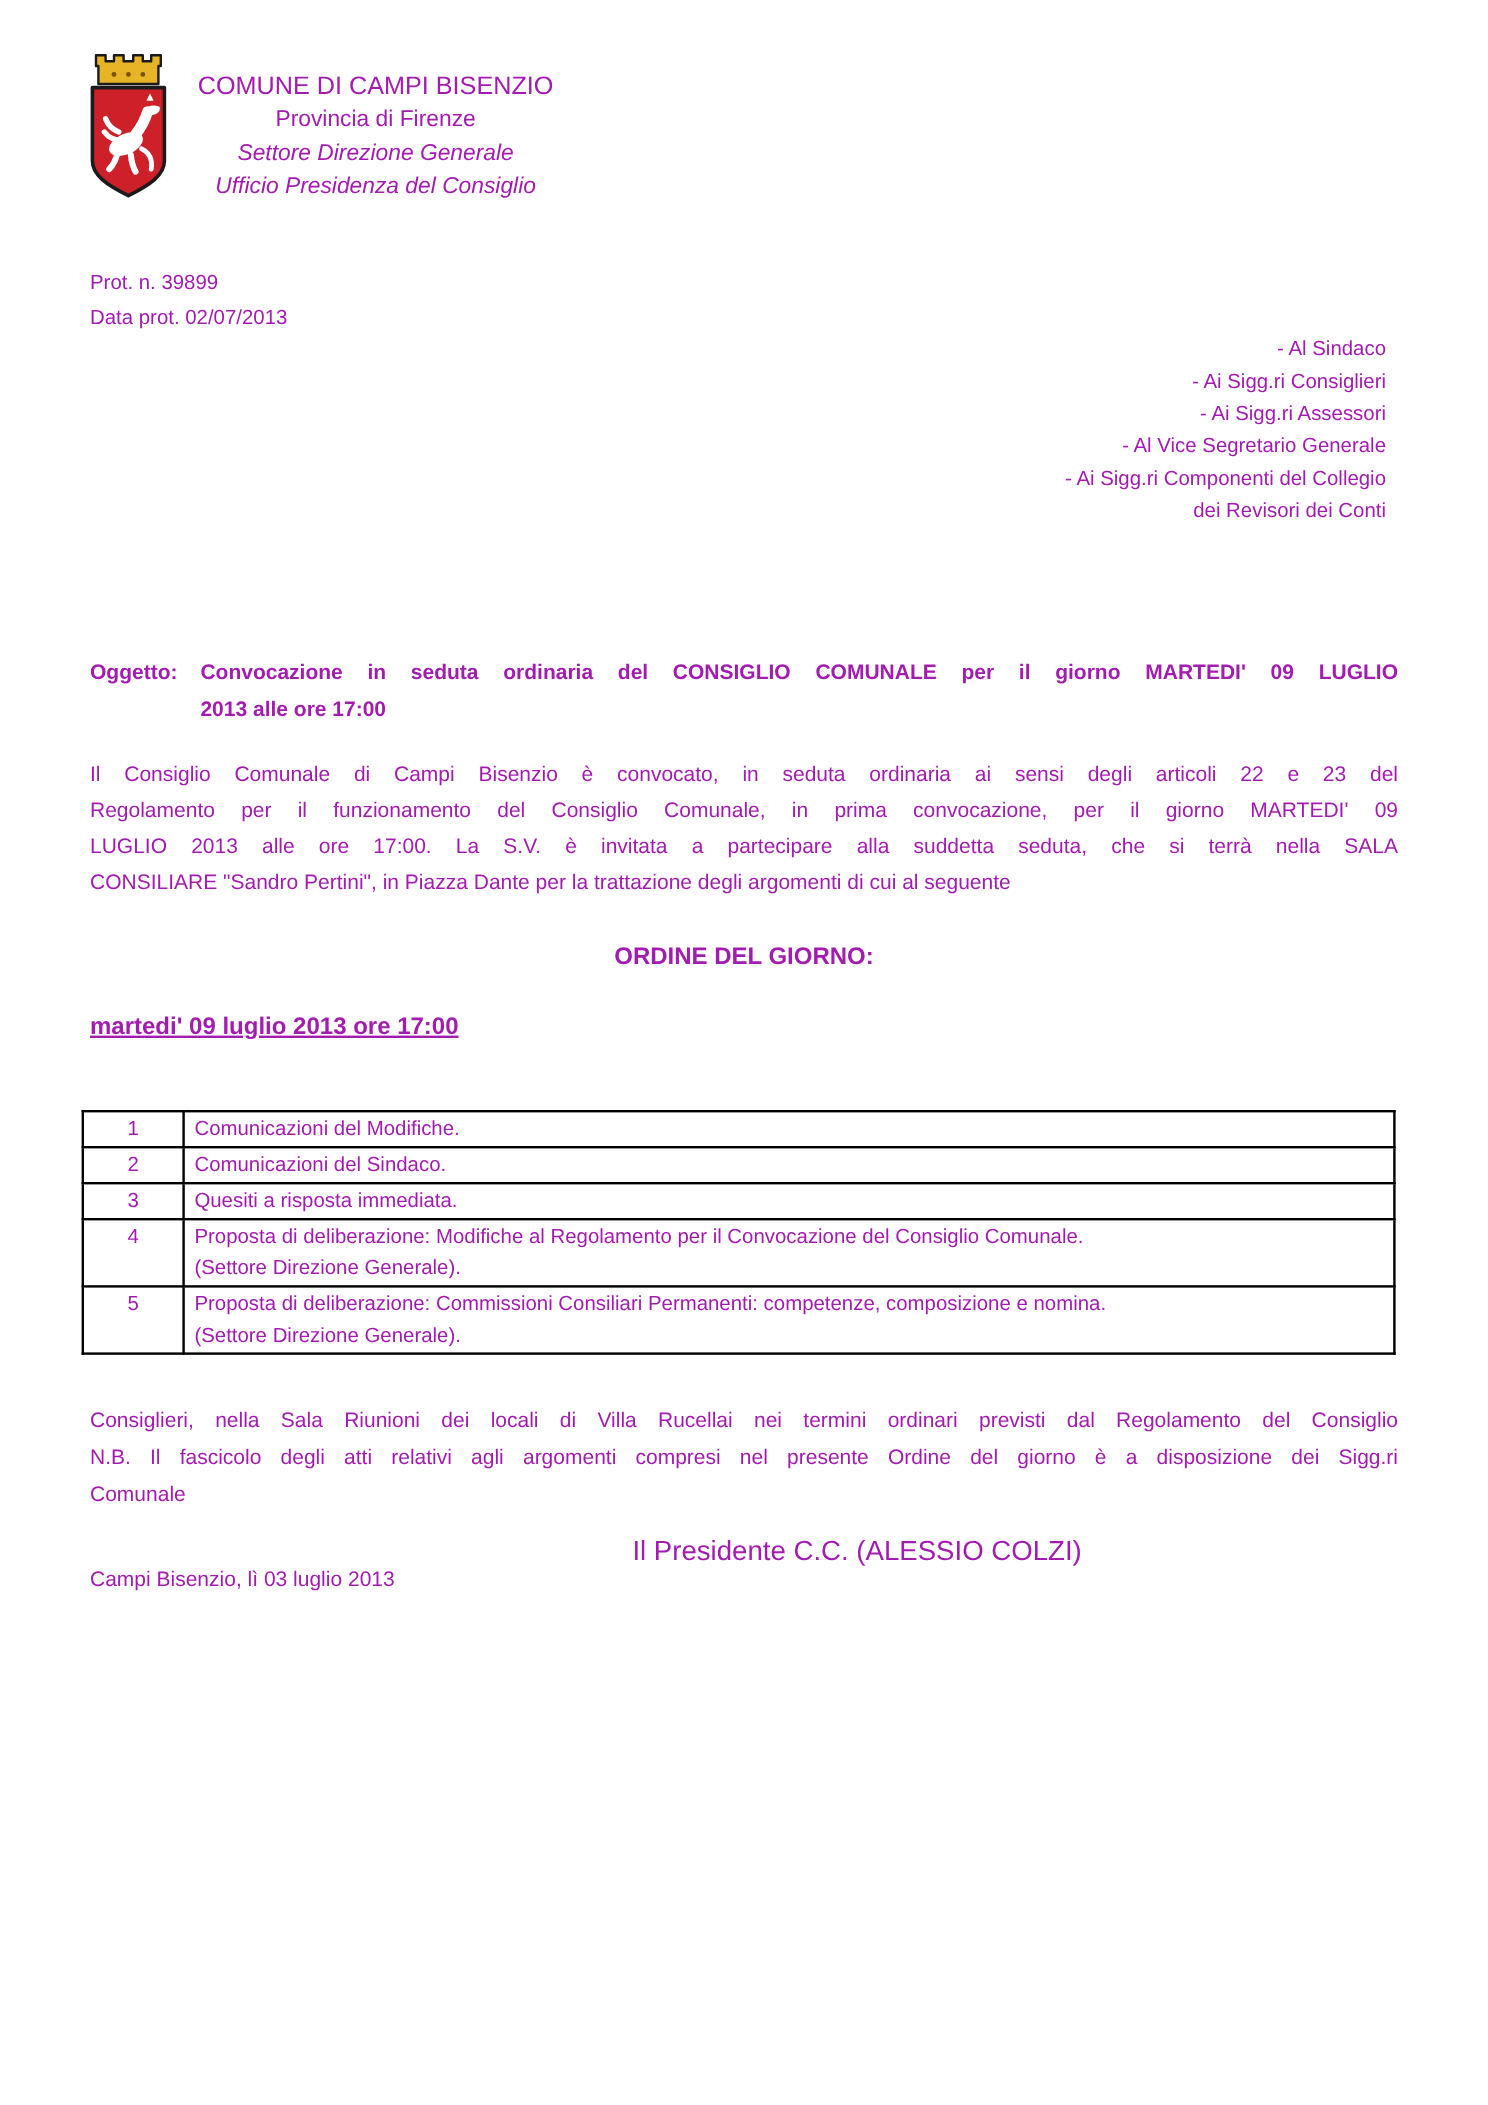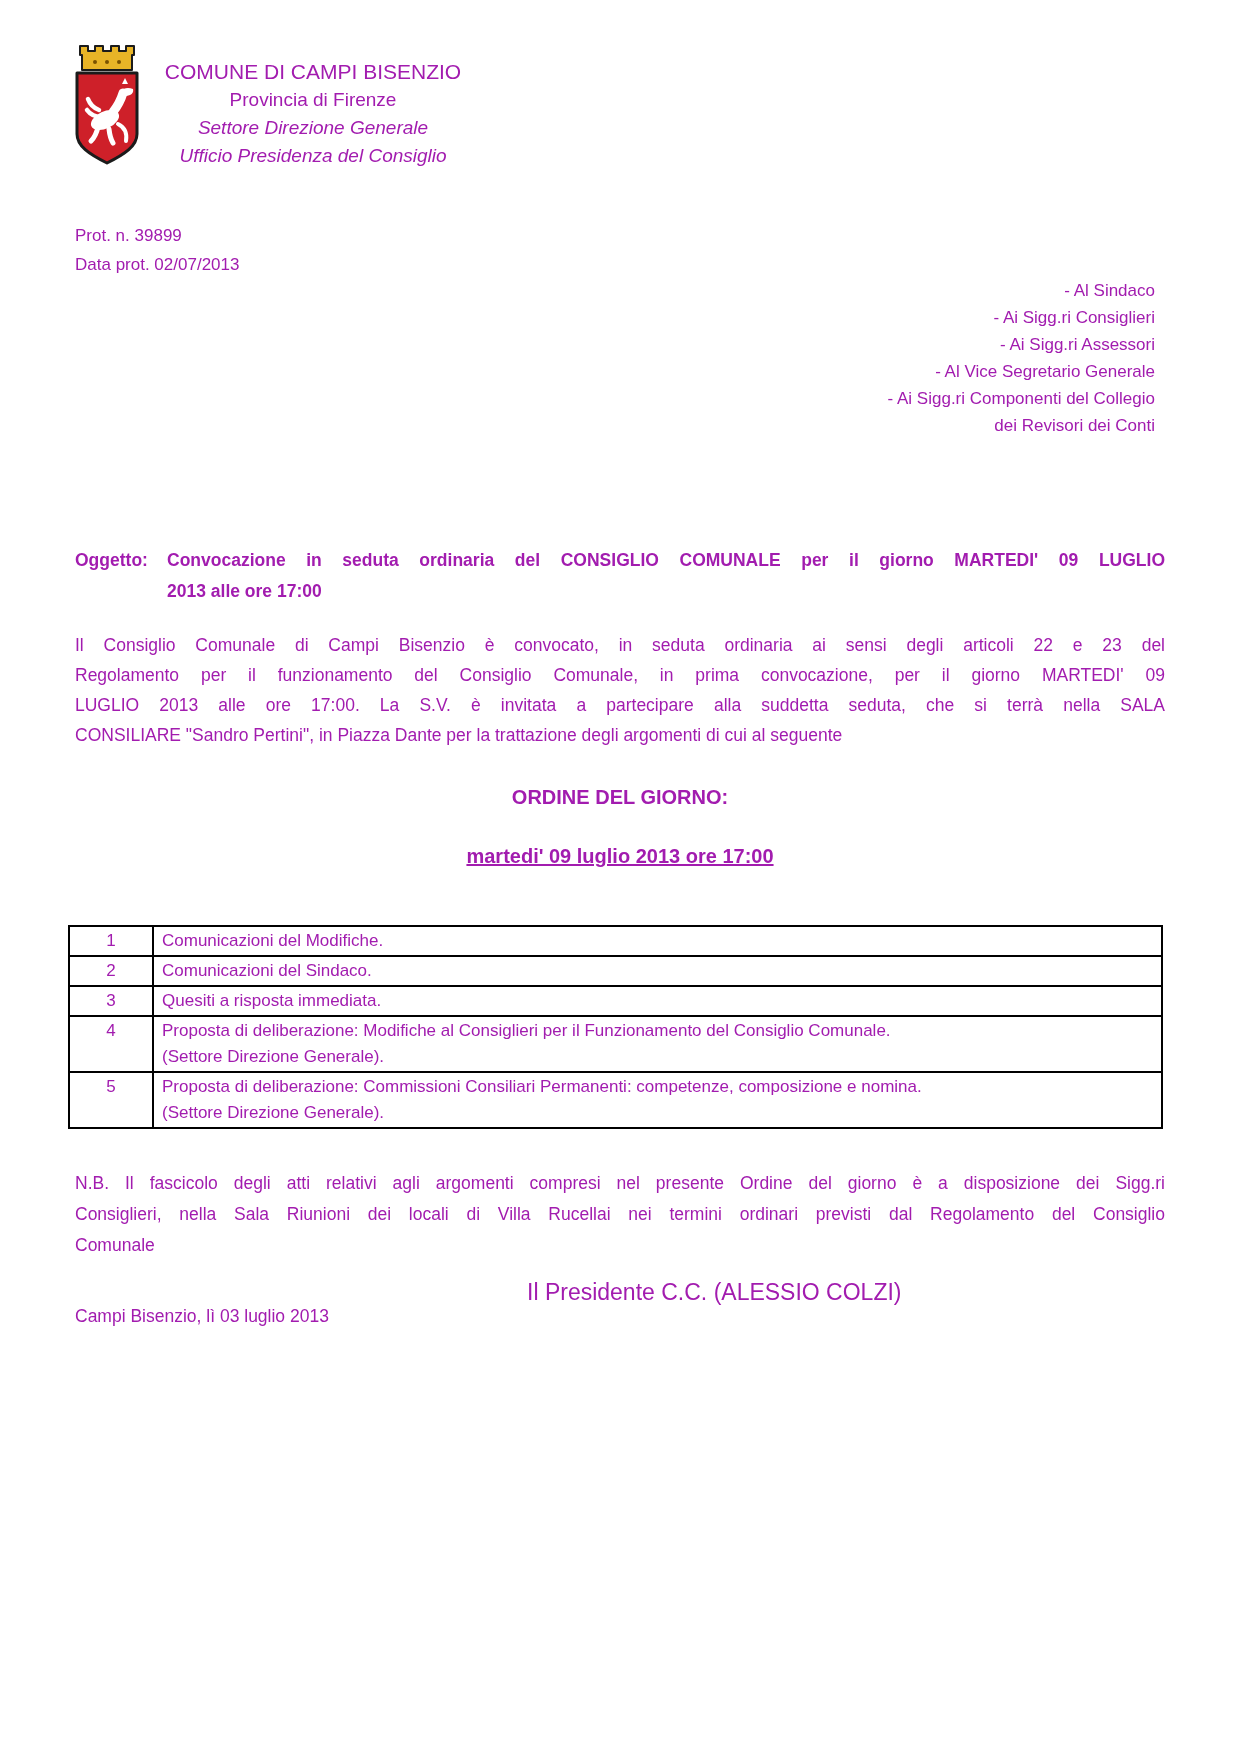--- a/index.html
+++ b/index.html
@@ -39,7 +39,7 @@
 
   
   .agenda-heading { position: absolute; left: 75px; top: 786px; width: 1090px; text-align: center; font-weight: bold; font-size: 20px; }
-  .agenda-date    { position: absolute; left: 75px; top: 845px; width: 1090px; text-align: center; font-weight: bold; font-size: 20px; text-decoration: underline; }
+  .agenda-date    { position: absolute; left: 75px; top: 845px; width: 1090px; font-weight: bold; font-size: 20px; text-decoration: underline; }
 
   
   .agenda-table { position: absolute; left: 68px; top: 925px; width: 1095px; border-collapse: collapse; table-layout: fixed; }

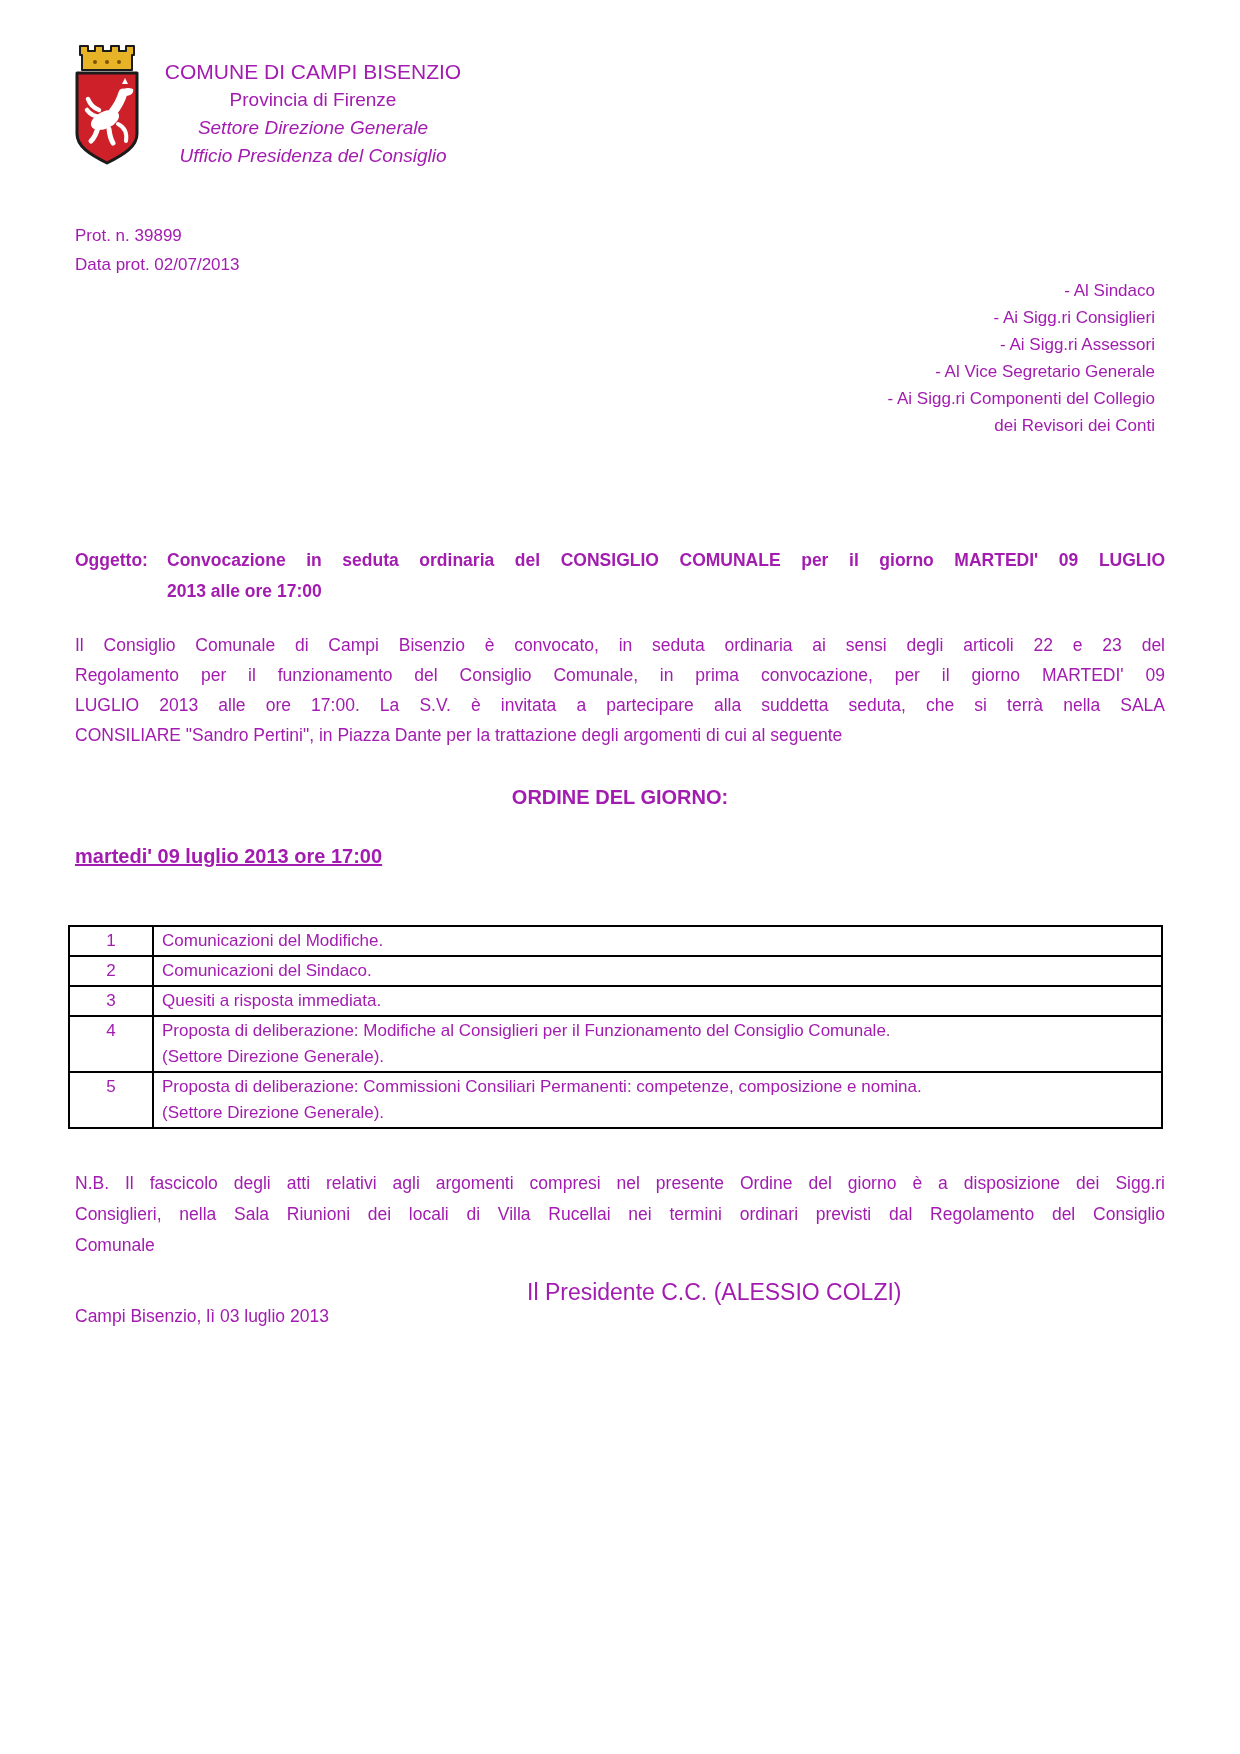--- a/index.html
+++ b/index.html
@@ -143,7 +143,7 @@
       <tr>
         <td class="num">4</td>
         <td>
-          <div>Proposta di deliberazione: Modifiche al Consiglieri per il Funzionamento del Consiglio Comunale.</div>
+          <div>Proposta di deliberazione: Modifiche al Regolamento per il Convocazione del Consiglio Comunale.</div>
           <div>(Settore Direzione Generale).</div>
         </td>
       </tr>

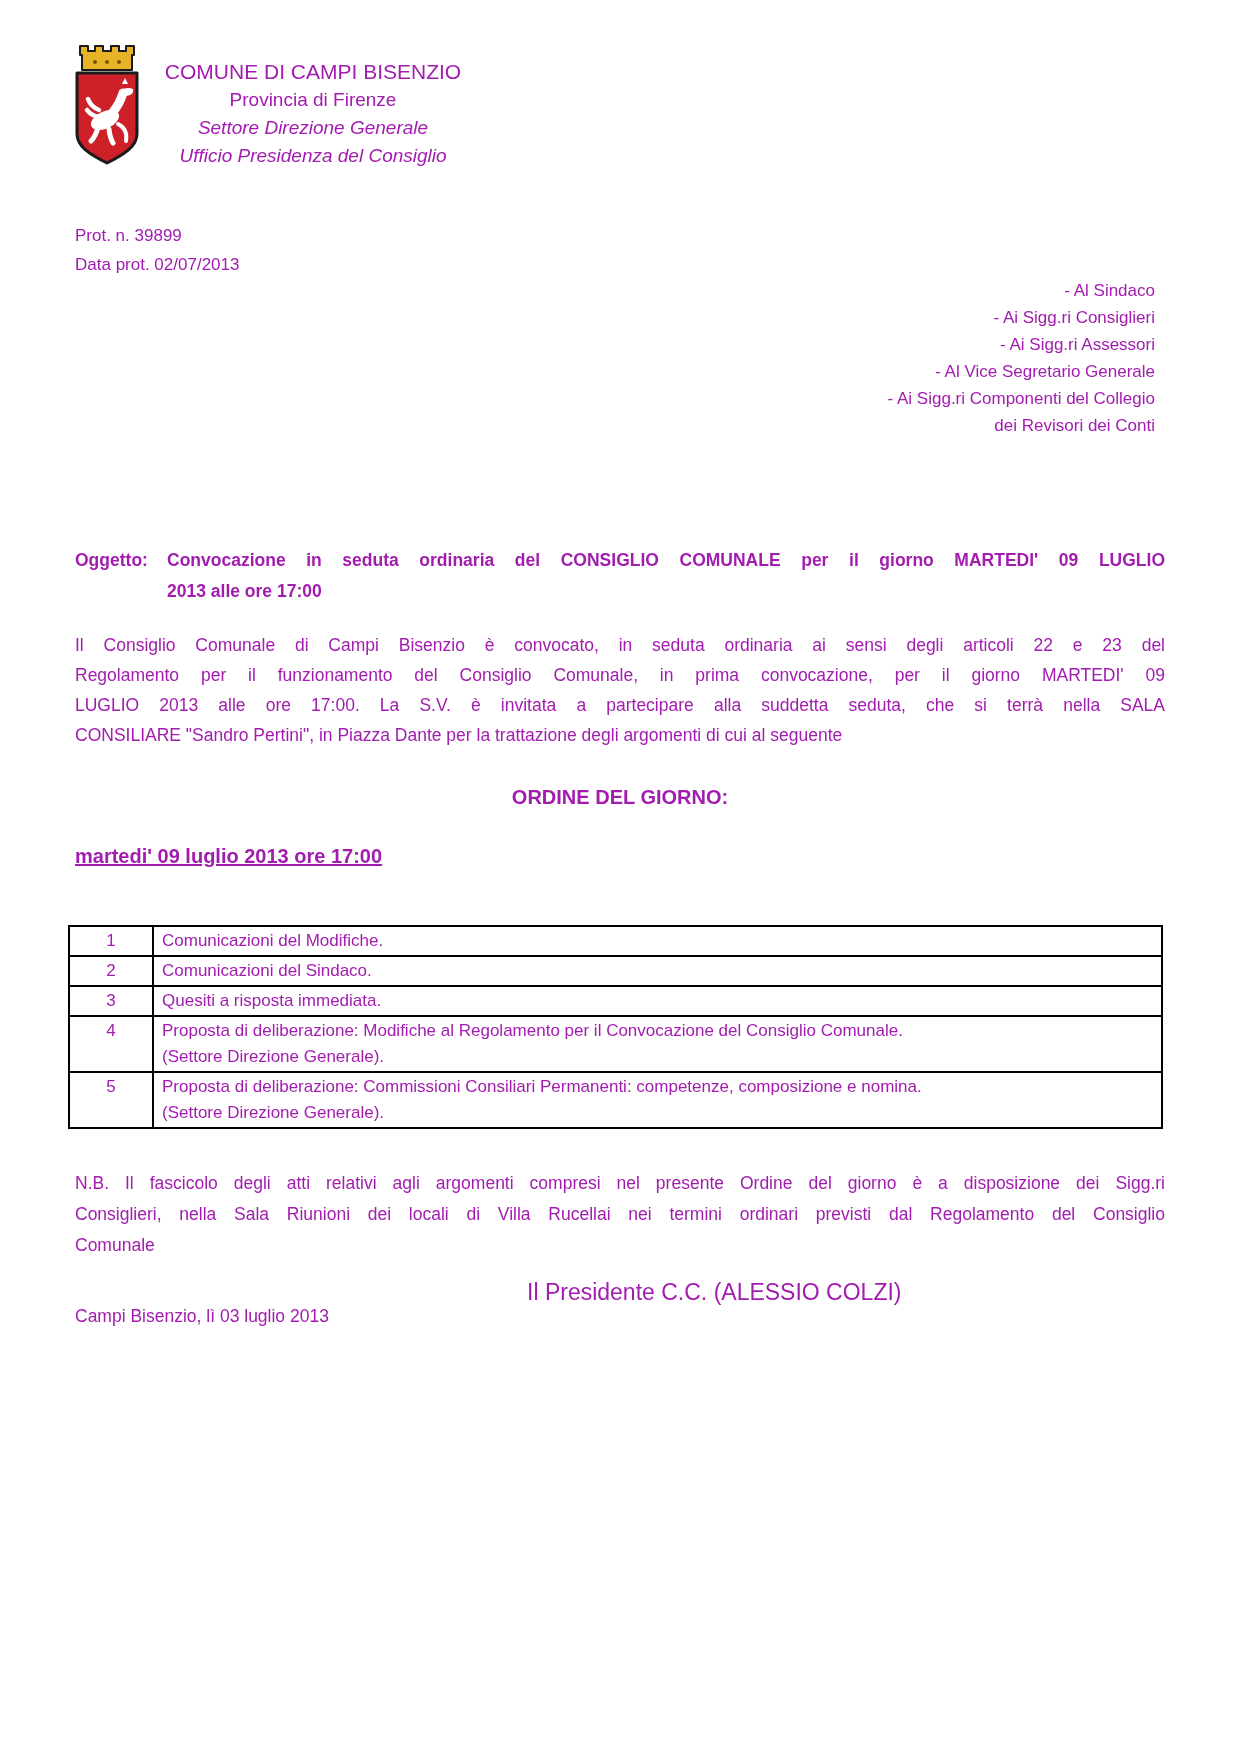--- a/index.html
+++ b/index.html
@@ -158,8 +158,8 @@
   </table>
 
   <div class="nb">
+    <div class="just">Consiglieri, nella Sala Riunioni dei locali di Villa Rucellai nei termini ordinari previsti dal Regolamento del Consiglio</div>
     <div class="just">N.B. Il fascicolo degli atti relativi agli argomenti compresi nel presente Ordine del giorno è a disposizione dei Sigg.ri</div>
-    <div class="just">Consiglieri, nella Sala Riunioni dei locali di Villa Rucellai nei termini ordinari previsti dal Regolamento del Consiglio</div>
     <div class="just-last">Comunale</div>
   </div>
 

